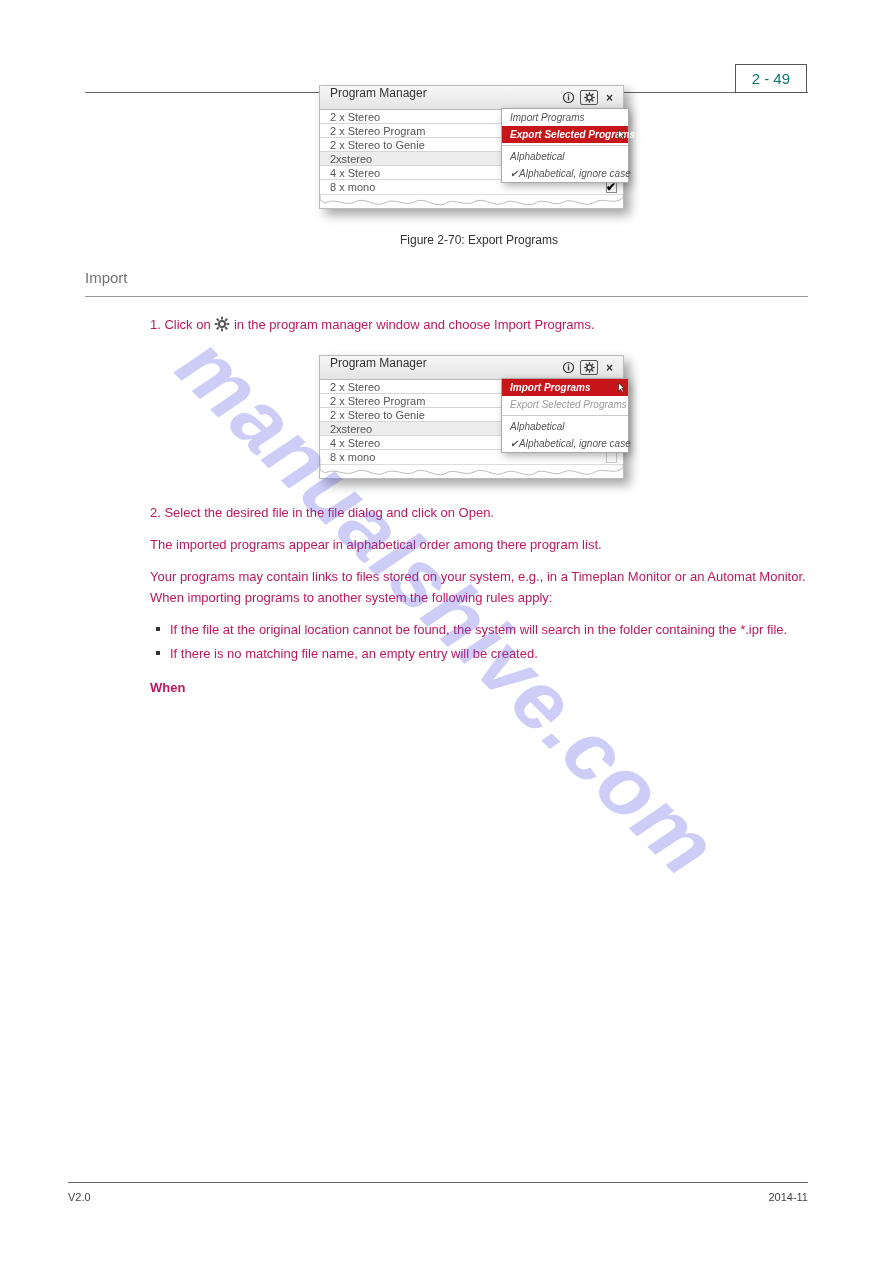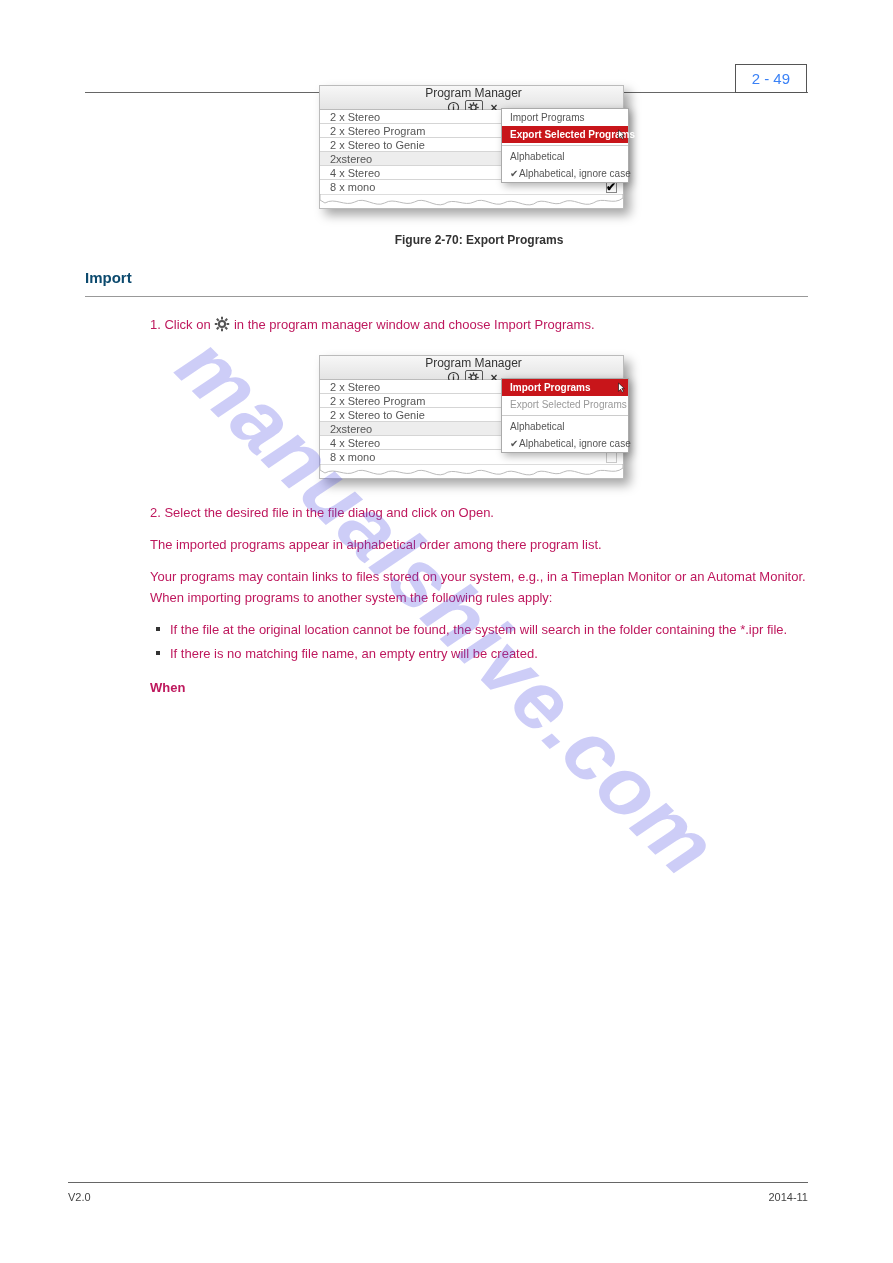--- a/index.html
+++ b/index.html
@@ -24,7 +24,7 @@
     border: 1px solid #555;
     padding: 5px 16px;
     font-size: 15px;
-    color: #3b82f6;
+    color: #0f766e;
     background: #fff;
   }
 

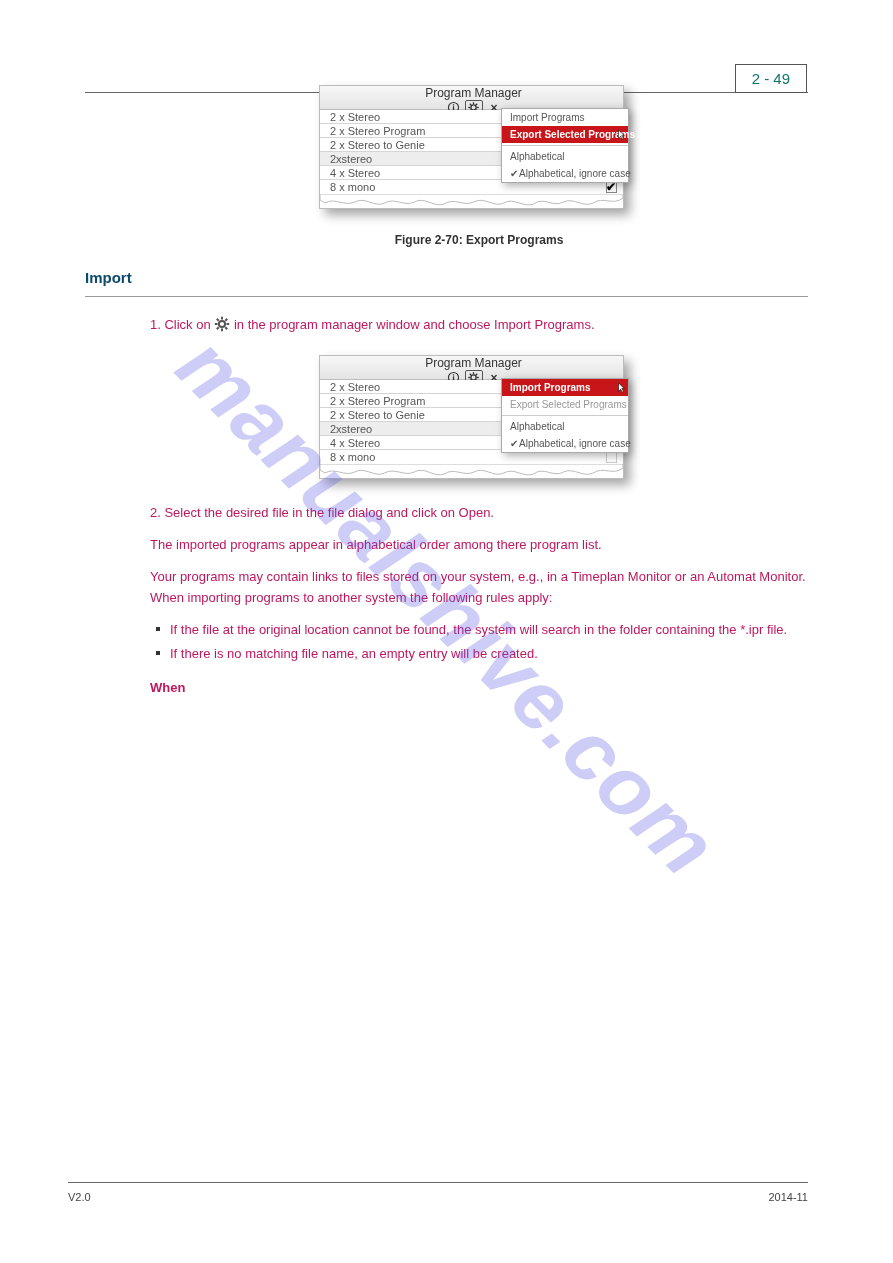--- a/index.html
+++ b/index.html
@@ -43,14 +43,12 @@
   }
   .pm-titlebar {
     display: flex;
-    align-items: center;
     background: linear-gradient(#f7f7f7, #e4e4e4);
     height: 24px;
     padding: 0 6px 0 10px;
     font-size: 12px;
     color: #333;
     border-bottom: 1px solid #bbb;
-    flex-direction: column;
   }
   .pm-title { flex: 1; }
   .pm-icons { display: flex; gap: 4px; align-items: center; }

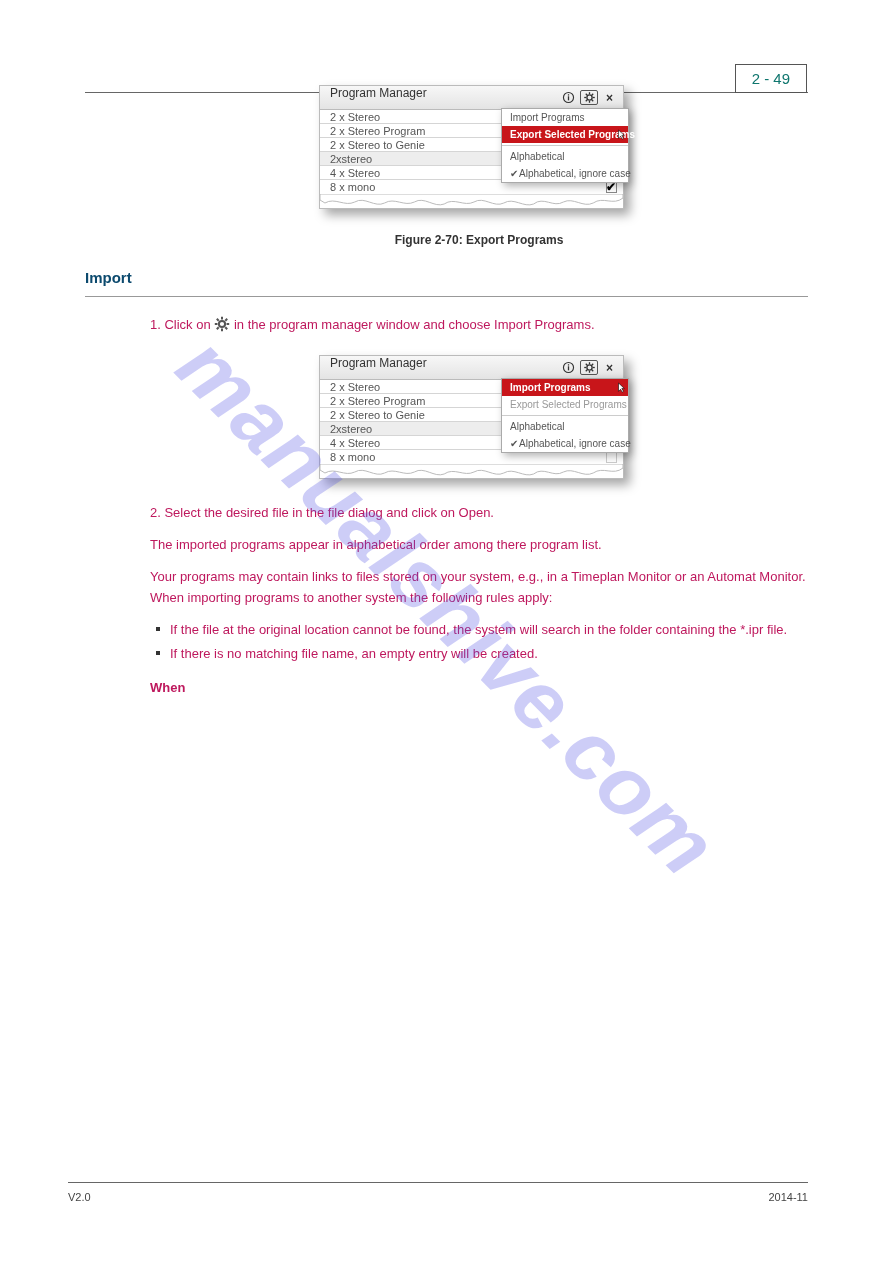--- a/index.html
+++ b/index.html
@@ -103,6 +103,7 @@
     color: #555;
     white-space: nowrap;
     cursor: default;
+    font-style: italic;
   }
   .dd-item.sel {
     background: #c8151a;

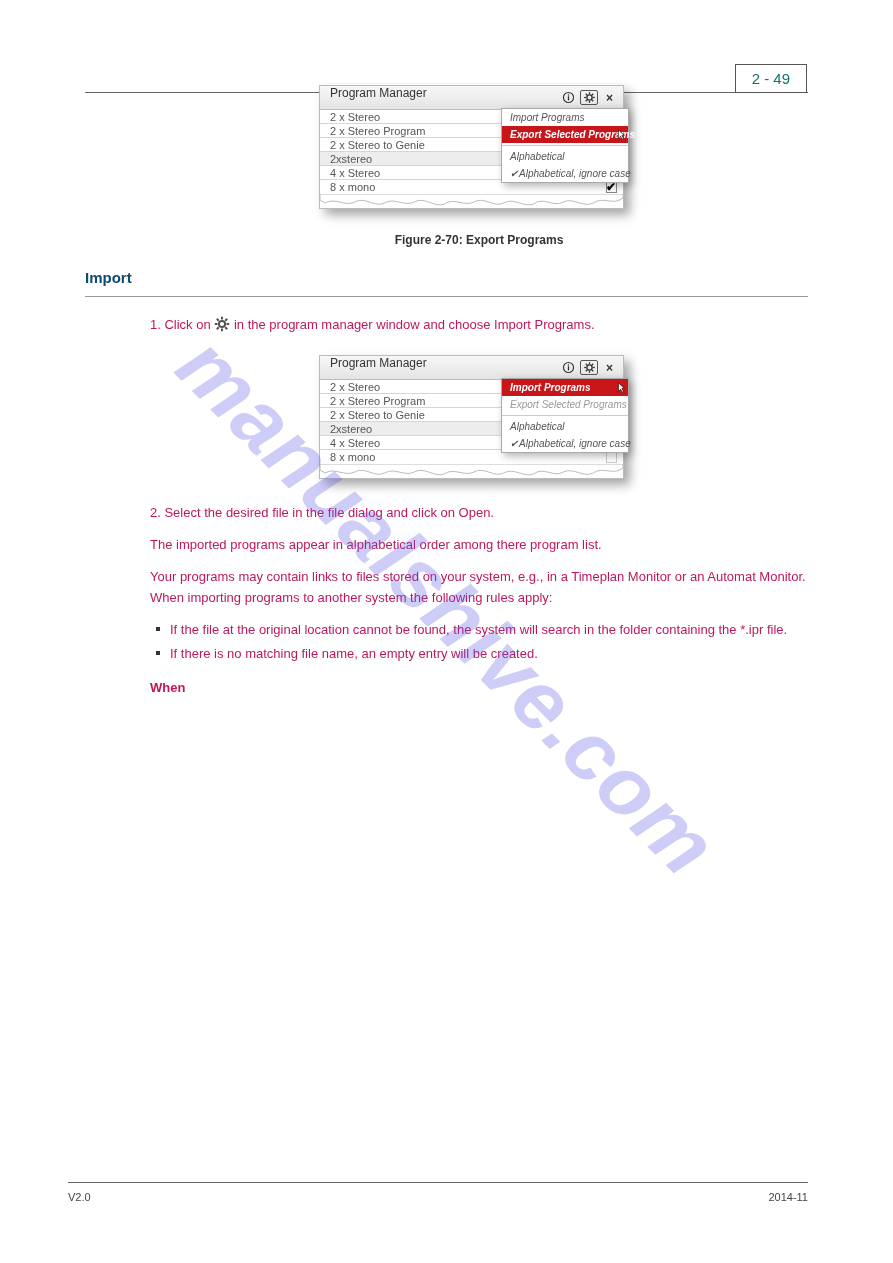--- a/index.html
+++ b/index.html
@@ -121,7 +121,7 @@
   .caption {
     text-align: center;
     font-size: 12px;
-    font-weight: bold;
+    font-weight: normal;
     color: #333;
     margin: 10px 0 22px;
   }

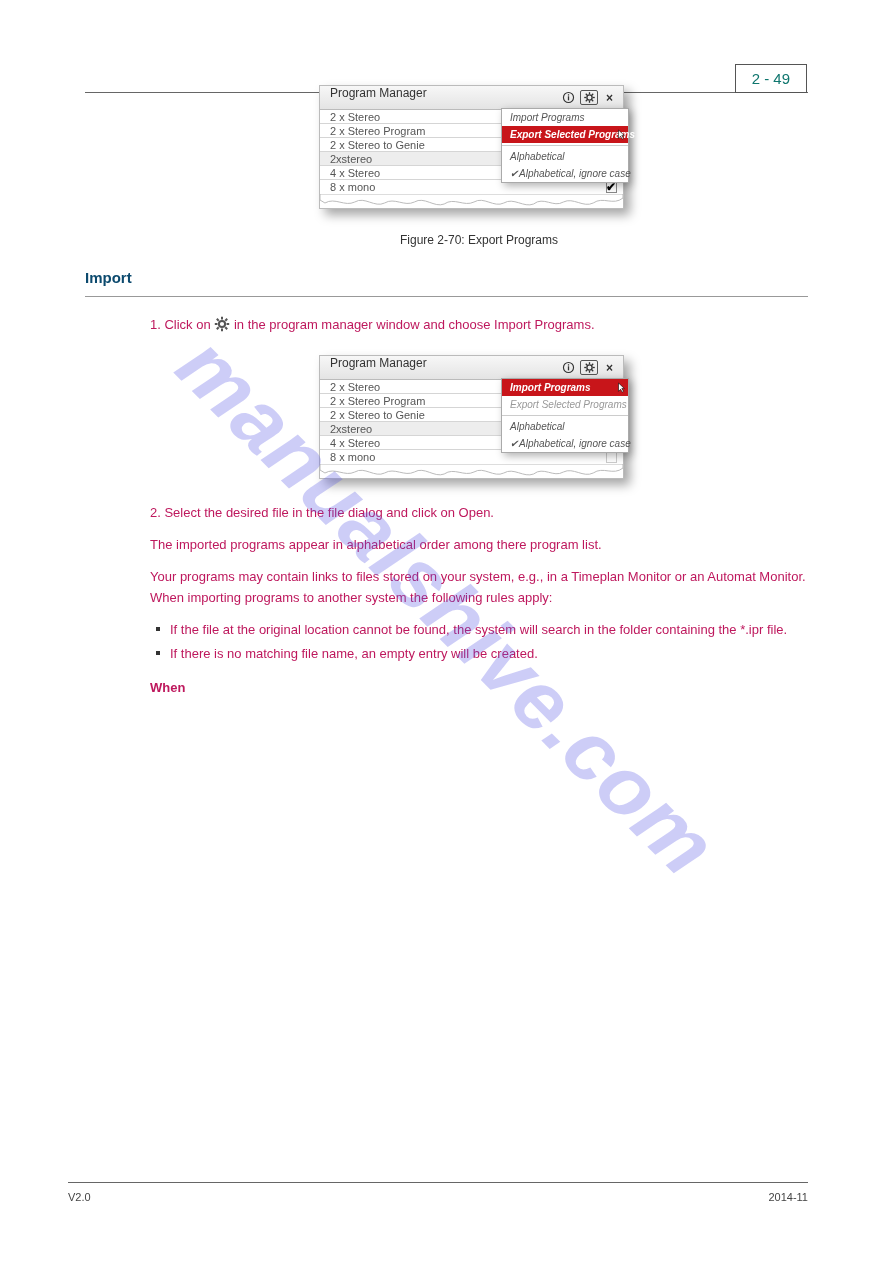--- a/index.html
+++ b/index.html
@@ -128,8 +128,8 @@
 
   .h2 {
     font-size: 15px;
-    font-weight: bold;
-    color: #0c4a6e;
+    font-weight: normal;
+    color: #737373;
     margin: 20px 0 10px -65px;
   }
   .full-rule {

